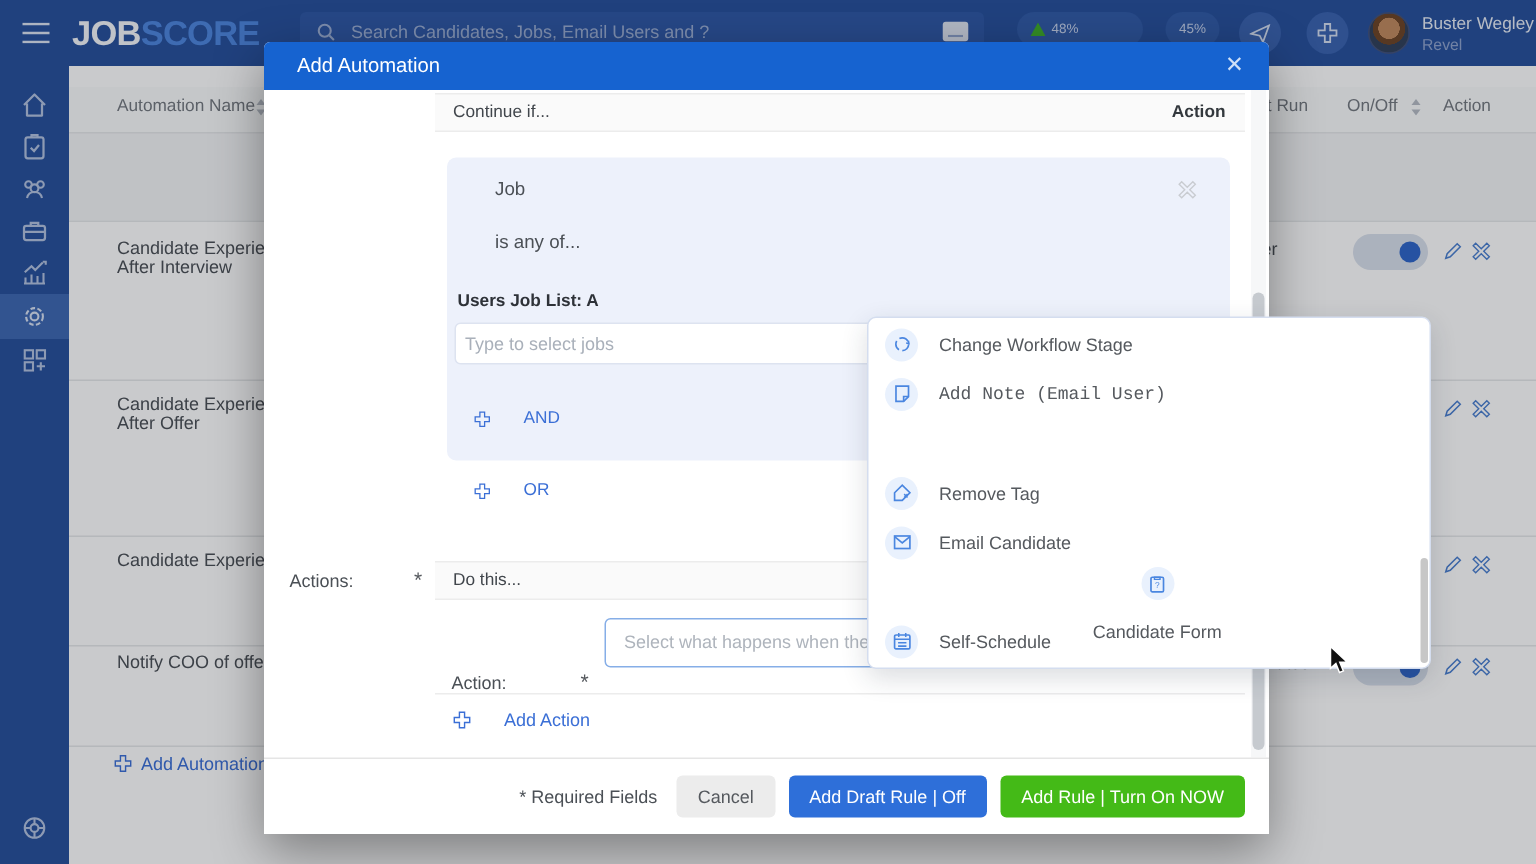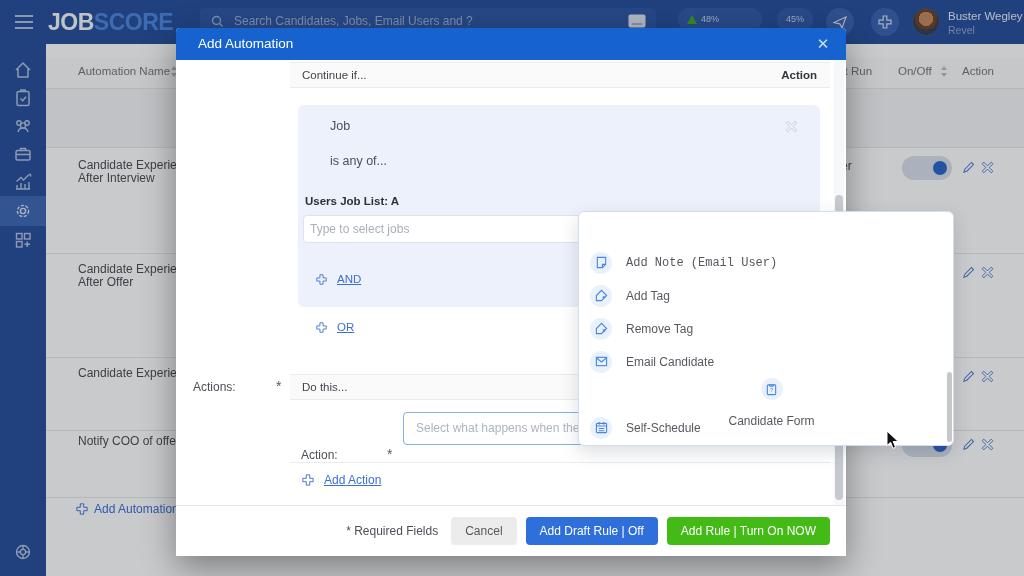--- a/index.html
+++ b/index.html
@@ -409,6 +409,15 @@
     </div>
 
     <div id="dropdown" class="abs">
+      <div class="dd-item" style="top:1px;">
+        <span class="dd-ic">
+          <svg width="13" height="13" viewBox="0 0 14 14">
+              <circle cx="7" cy="7" r="4.6" fill="none" stroke="currentColor" stroke-width="1.2" stroke-dasharray="7 2.5"></circle>
+              <path d="M11.4 4.5l.4 2-2-.4" fill="none" stroke="currentColor" stroke-width="1.1"></path>
+            </svg>
+        </span>
+        <span class="dd-label">Change Workflow Stage</span>
+      </div>
       <div class="dd-item" style="top:34px;font-family:Liberation Mono, monospace;">
         <span class="dd-ic">
           <svg width="13" height="13" viewBox="0 0 14 14">

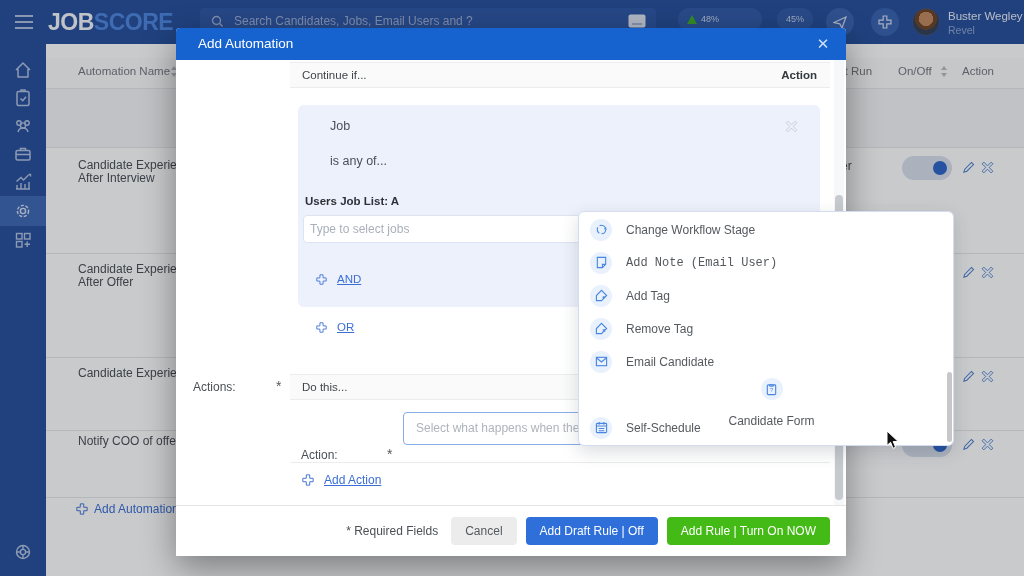--- a/index.html
+++ b/index.html
@@ -59,7 +59,7 @@
   #chip{left:7px;top:90px;font-size:11.5px;font-weight:700;color:#2e3238;white-space:nowrap;}
   #jobs-input{left:5px;top:110px;width:462px;height:28px;background:#fff;border:1px solid #dde3f0;border-radius:4px;box-sizing:border-box;}
   #jobs-input .ph{position:absolute;left:6px;top:0;line-height:26px;font-size:12px;color:#a9b0ba;white-space:nowrap;}
-  .plus-link{color:#3b6fd6;font-size:11.5px;display:flex;align-items:center;gap:10px;text-decoration:underline;}
+  .plus-link{color:#3b6fd6;font-size:11.5px;display:flex;align-items:center;gap:22px;}
   #actions-label{left:17px;top:352px;font-size:12px;color:#4b5056;}
   #actions-star{left:100px;top:350px;font-size:14px;color:#55595e;}
   #action-row-label{left:125px;top:420px;font-size:12px;color:#4b5056;}

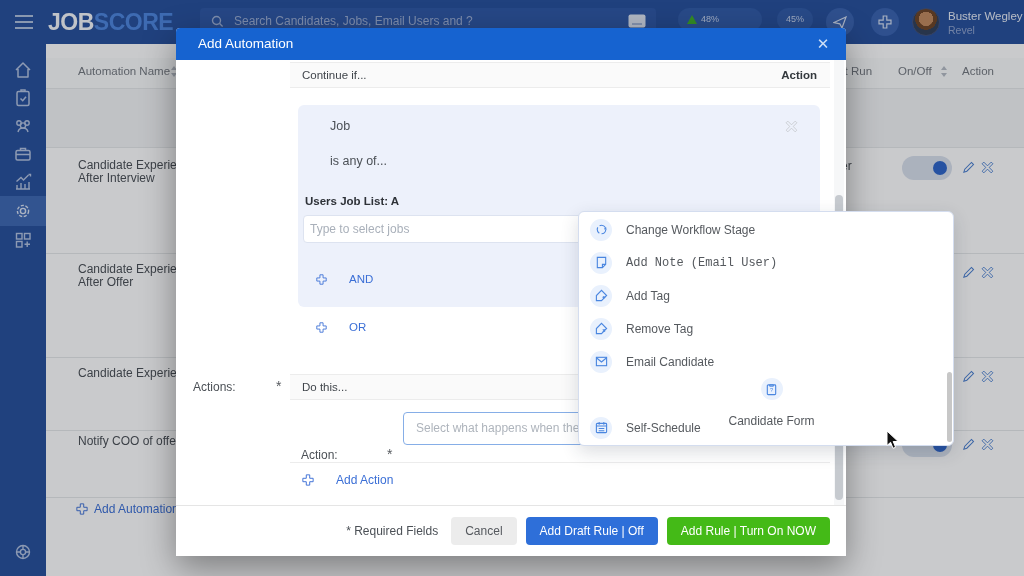--- a/index.html
+++ b/index.html
@@ -427,15 +427,6 @@
         </span>
         <span class="dd-label">Add Note (Email User)</span>
       </div>
-      <div class="dd-item" style="top:67px;">
-        <span class="dd-ic">
-          <svg width="13" height="13" viewBox="0 0 14 14">
-              <path d="M12.5 2v5L7 12.5 1.5 7 7 1.5h5.5z" fill="none" stroke="currentColor" stroke-width="1.2" transform="rotate(180 7 7)"></path>
-              <path d="M9.5 7.5v3M8 9h3" stroke="currentColor" stroke-width="1.1"></path>
-            </svg>
-        </span>
-        <span class="dd-label">Add Tag</span>
-      </div>
       <div class="dd-item" style="top:100px;">
         <span class="dd-ic">
           <svg width="13" height="13" viewBox="0 0 14 14">

